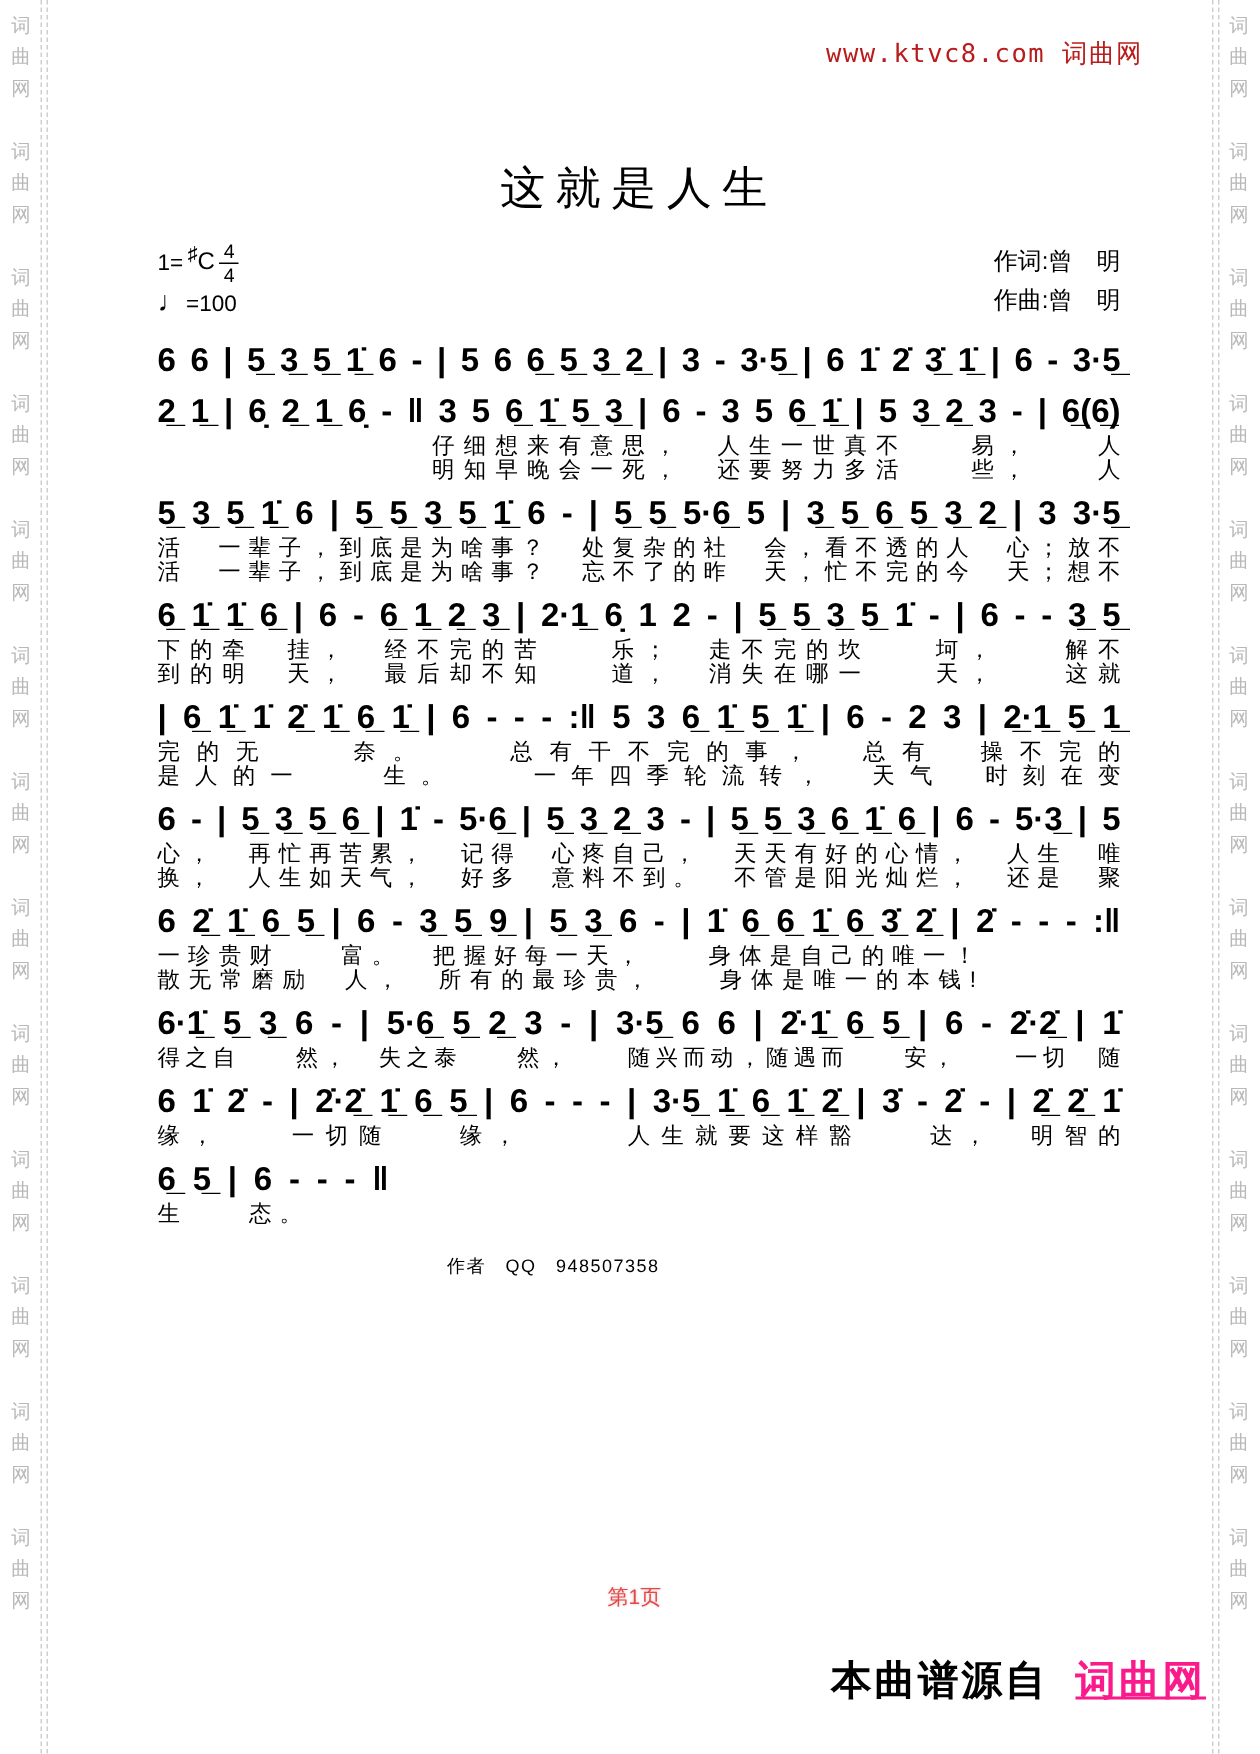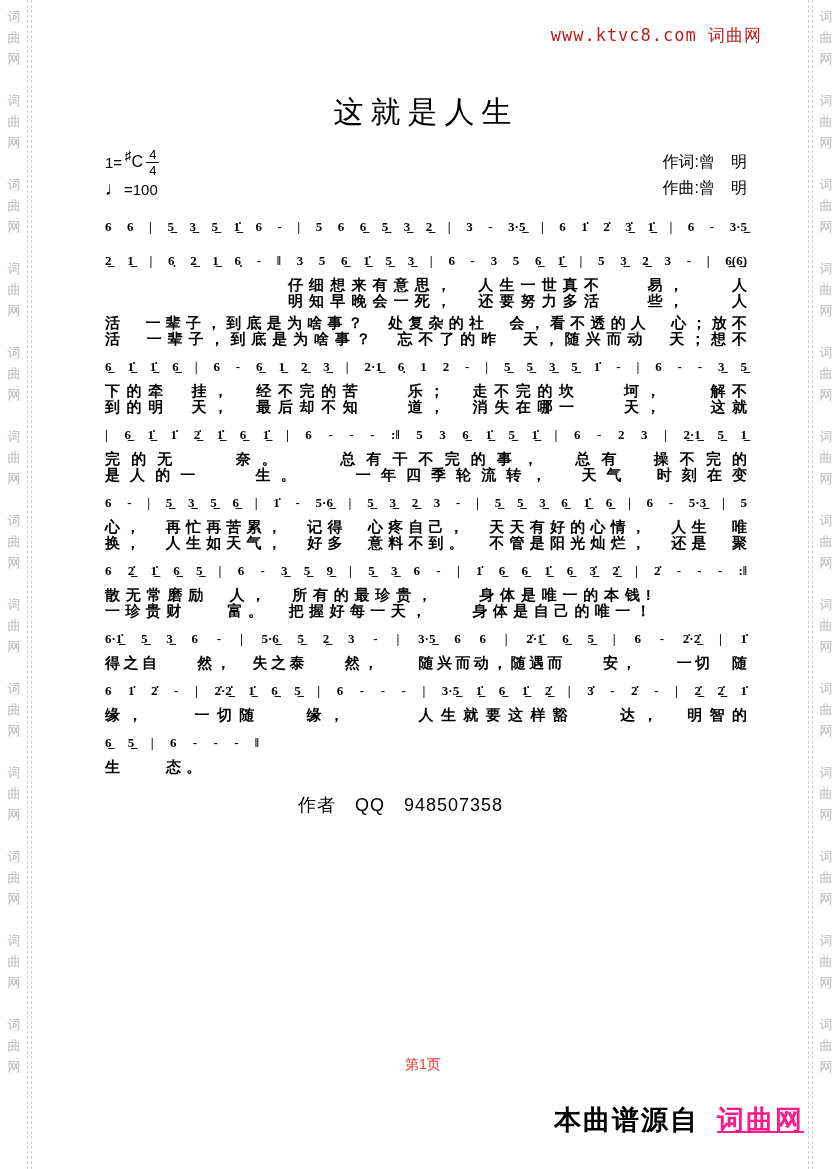--- a/index.html
+++ b/index.html
@@ -27,7 +27,7 @@
   .score{position:absolute;left:105px;top:88px;width:642px;}
   .title{
     text-align:center;font-family:"DejaVu Serif",serif;
-    font-size:30px;font-weight:500;letter-spacing:7px;margin:4px 0 16px 0;
+    font-size:30px;font-weight:500;letter-spacing:7px;margin:17px 0 16px 0;
   }
   .meta{display:flex;justify-content:space-between;align-items:flex-start;margin:0 0 12px 0;}
   .keysig{font-size:15px;}

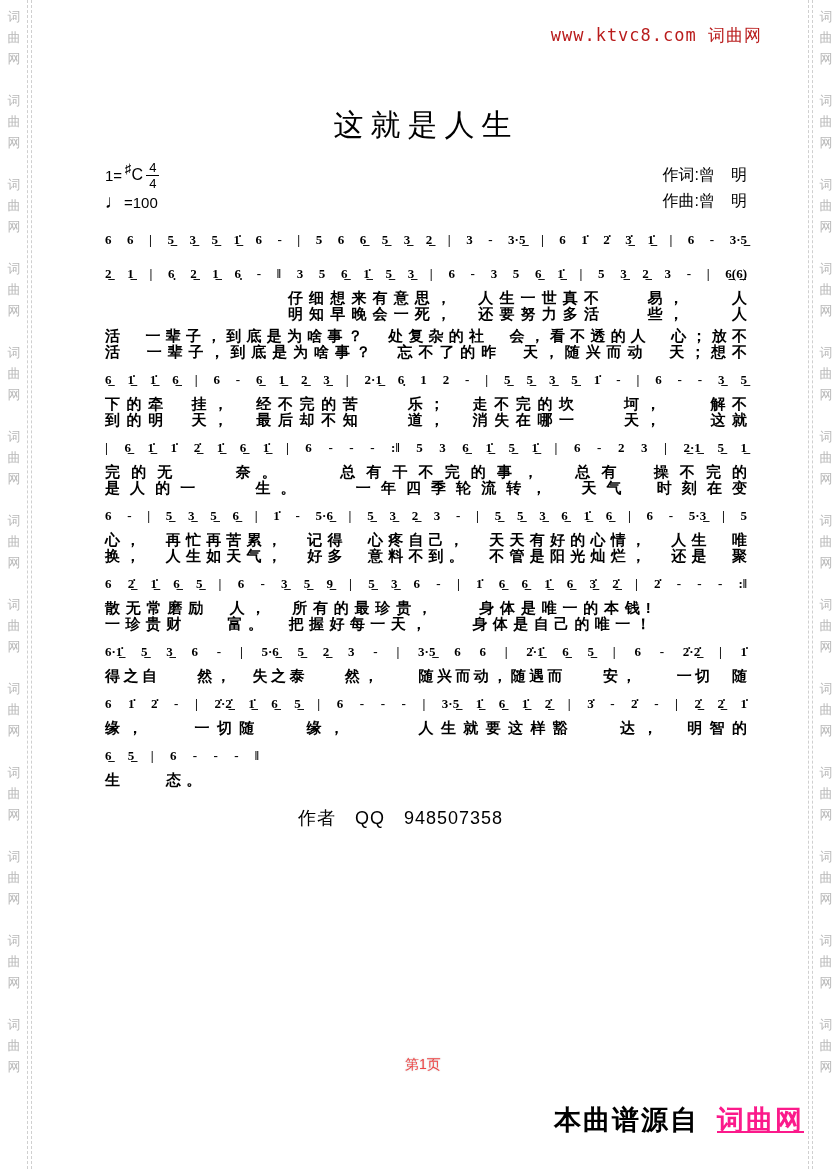--- a/index.html
+++ b/index.html
@@ -43,7 +43,7 @@
   
   .sys{margin-bottom:6px;}
   .music{
-    font-family:Liberation Serif, serif;font-weight:bold;font-size:13px;
+    font-family:Liberation Sans, sans-serif;font-weight:bold;font-size:22px;
     line-height:28px;text-align:justify;text-align-last:justify;
   }
   .lyrics{margin-top:2px;font-weight:bold;}

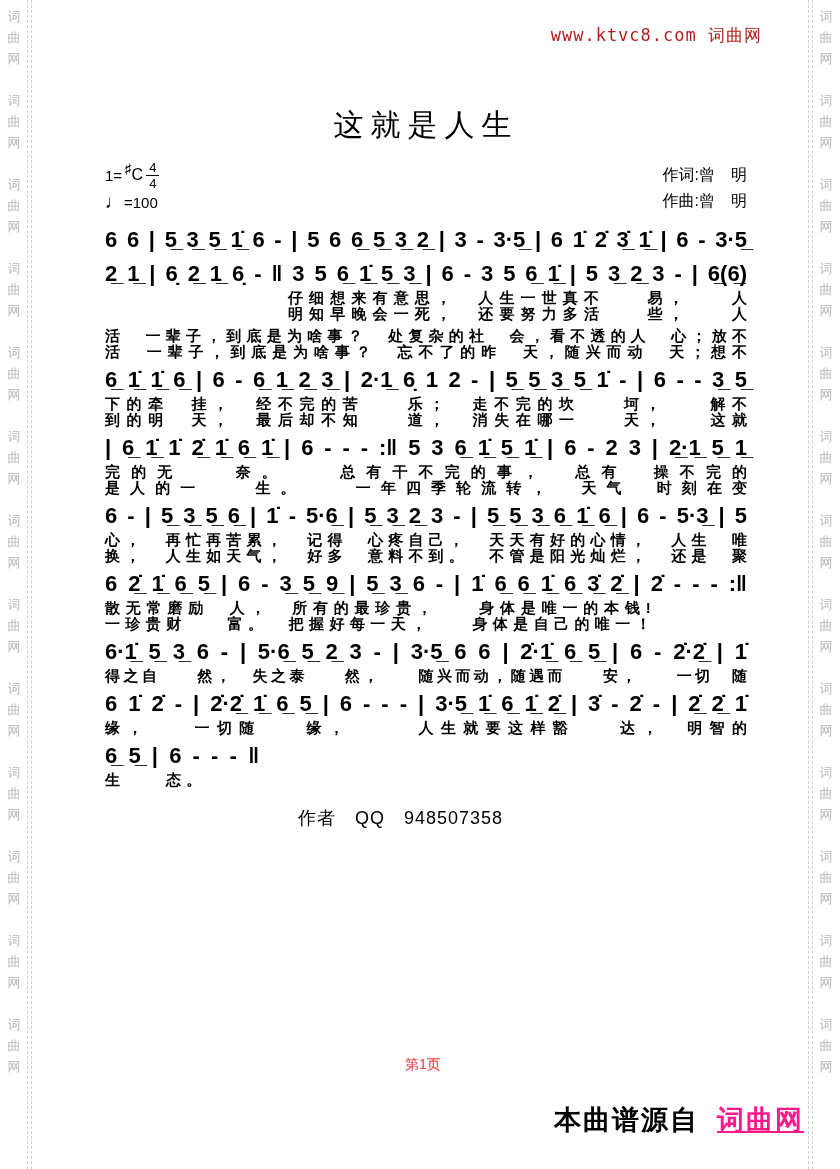--- a/index.html
+++ b/index.html
@@ -46,7 +46,7 @@
     font-family:Liberation Sans, sans-serif;font-weight:bold;font-size:22px;
     line-height:28px;text-align:justify;text-align-last:justify;
   }
-  .lyrics{margin-top:2px;font-weight:bold;}
+  .lyrics{margin-top:2px;}
   .lyric{
     font-size:15px;line-height:16px;
     text-align:justify;text-align-last:justify;

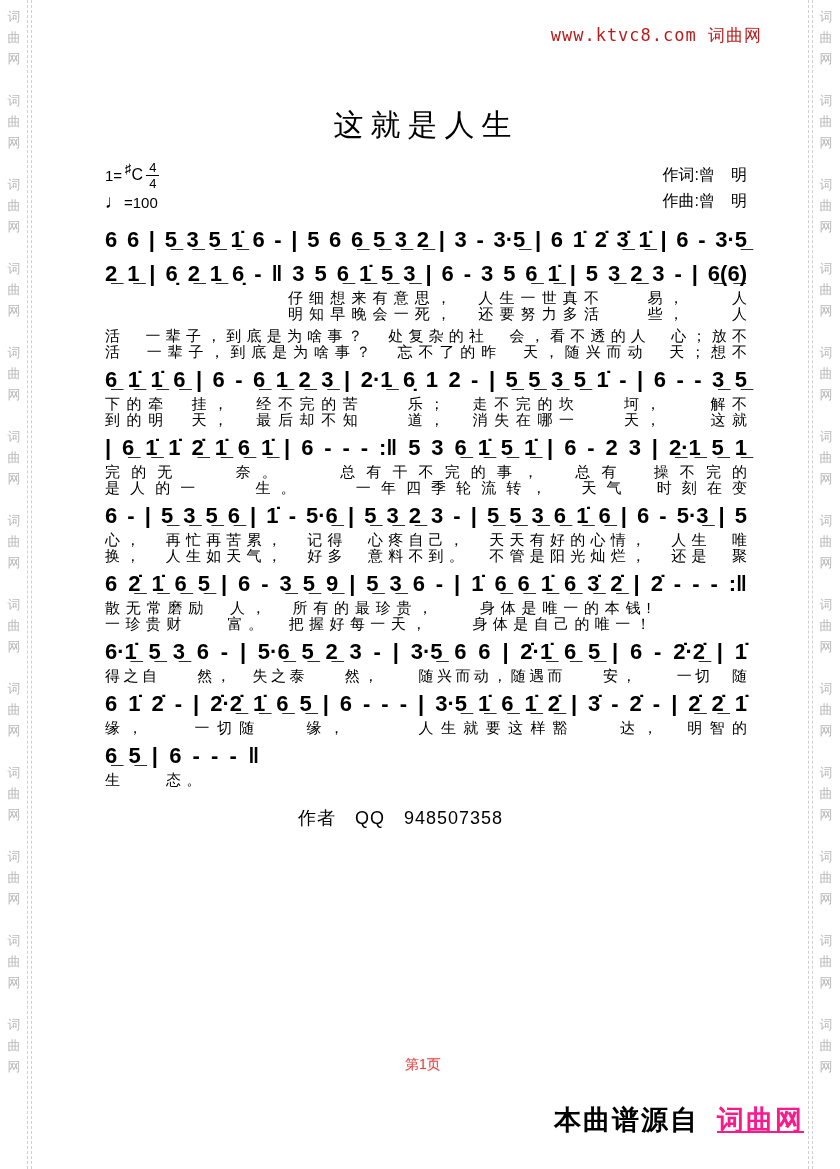--- a/index.html
+++ b/index.html
@@ -211,6 +211,7 @@
   </div>
 
   <div class="sys">
+    <div class="music">5̲ 3̲ 5̲ 1̲̇ 6 | 5̲ 5̲ 3̲ 5̲ 1̲̇ 6 - | 5̲ 5̲ 5·6̲ 5 | 3̲ 5̲ 6̲ 5̲ 3̲ 2̲ | 3 3·5̲</div>
     <div class="lyrics">
       <div class="lyric">活　一辈子，到底是为啥事？　处复杂的社　会，看不透的人　心；放不</div>
       <div class="lyric">活　一辈子，到底是为啥事？　忘不了的昨　天，随兴而动　天；想不</div>

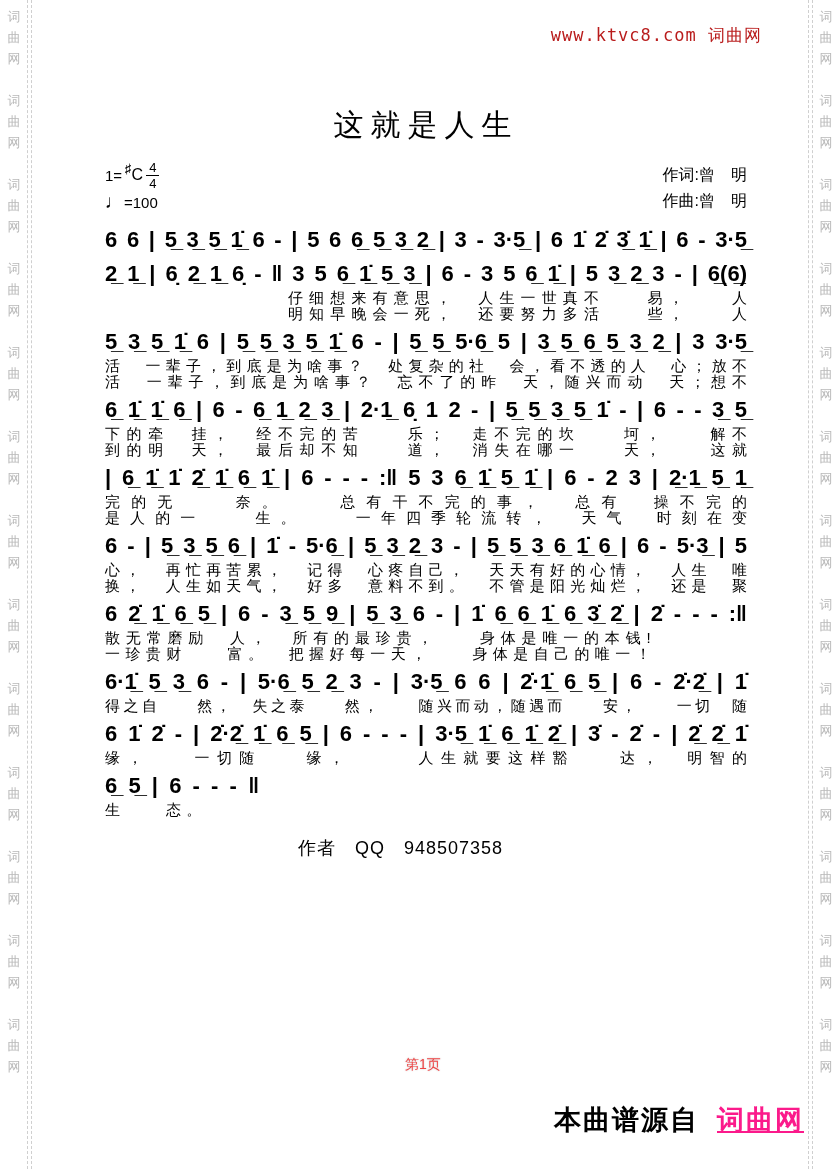--- a/index.html
+++ b/index.html
@@ -214,7 +214,7 @@
     <div class="music">5̲ 3̲ 5̲ 1̲̇ 6 | 5̲ 5̲ 3̲ 5̲ 1̲̇ 6 - | 5̲ 5̲ 5·6̲ 5 | 3̲ 5̲ 6̲ 5̲ 3̲ 2̲ | 3 3·5̲</div>
     <div class="lyrics">
       <div class="lyric">活　一辈子，到底是为啥事？　处复杂的社　会，看不透的人　心；放不</div>
-      <div class="lyric">活　一辈子，到底是为啥事？　忘不了的昨　天，随兴而动　天；想不</div>
+      <div class="lyric">活　一辈子，到底是为啥事？　忘不了的昨　天，忙不完的今　天；想不</div>
     </div>
   </div>
 

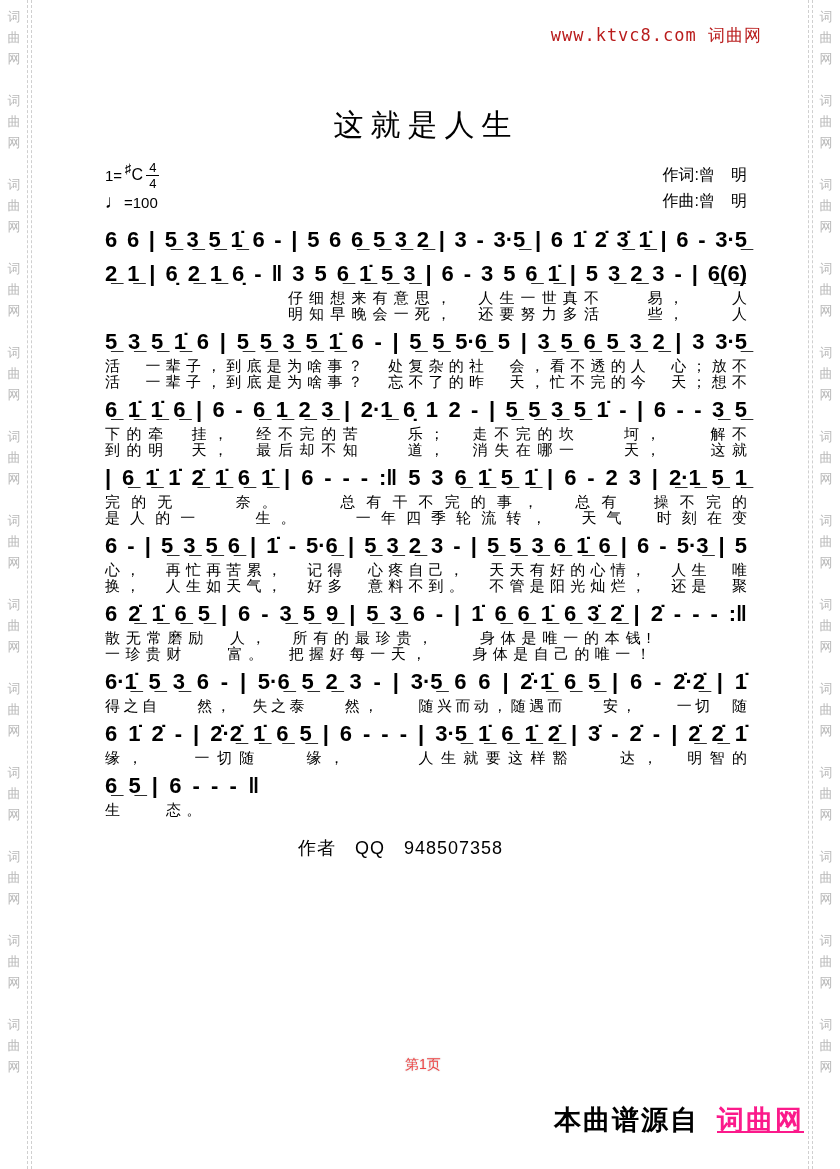--- a/index.html
+++ b/index.html
@@ -245,8 +245,8 @@
   <div class="sys">
     <div class="music">6 2̲̇ 1̲̇ 6̲ 5̲ | 6 - 3̲ 5̲ 9̲ | 5̲ 3̲ 6 - | 1̇ 6̲ 6̲ 1̲̇ 6̲ 3̲̇ 2̲̇ | 2̇ - - - :‖</div>
     <div class="lyrics w85">
+      <div class="lyric">一珍贵财　　富。　把握好每一天，　　身体是自己的唯一！</div>
       <div class="lyric">散无常磨励　人，　所有的最珍贵，　　身体是唯一的本钱!</div>
-      <div class="lyric">一珍贵财　　富。　把握好每一天，　　身体是自己的唯一！</div>
     </div>
   </div>
 

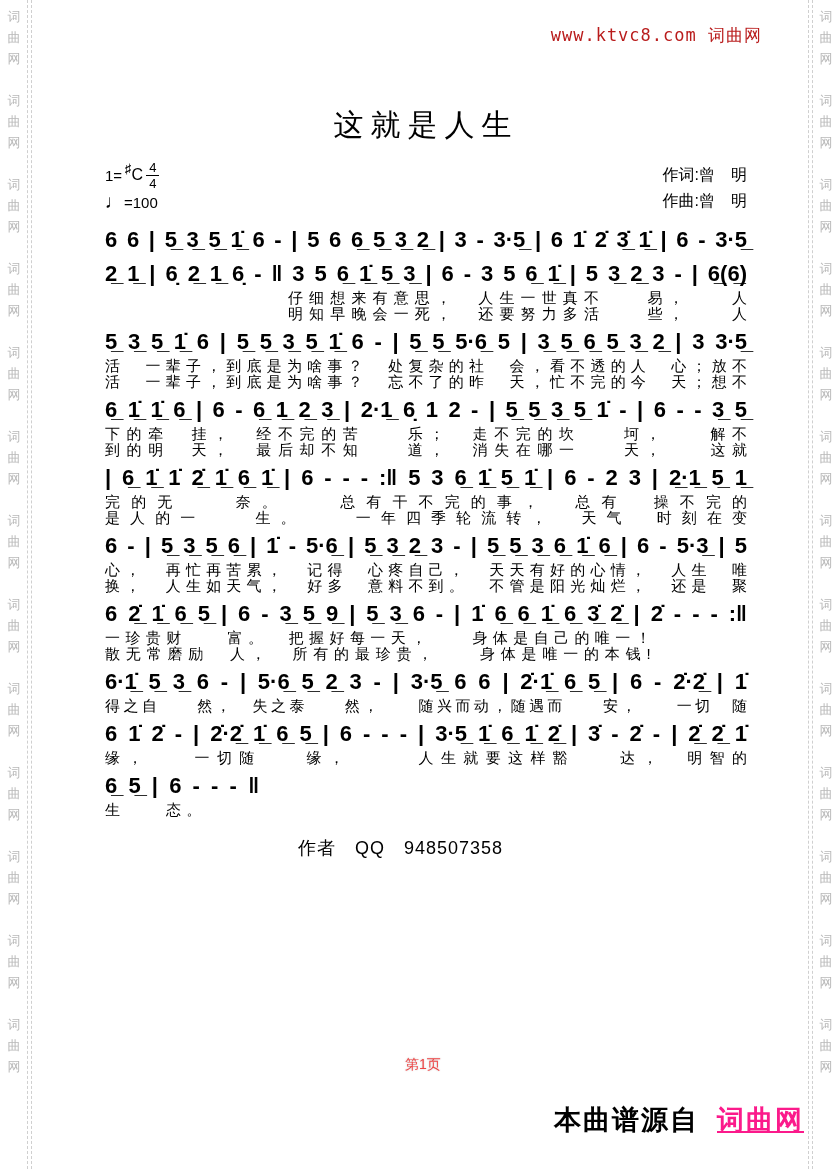--- a/index.html
+++ b/index.html
@@ -55,7 +55,7 @@
   .w85{width:85%;}
   .w24{width:24%;}
   .w15{width:15%;}
-  .qq{margin:18px 0 14px 193px;font-size:18px;letter-spacing:1px;}
+  .qq{margin:18px 0 14px 193px;font-size:12px;letter-spacing:1px;}
   
   .pageno{position:absolute;left:405px;top:1056px;font-size:14px;color:#ef4444;text-shadow:0 0 2px #c9c9c9;}
   .footer{position:absolute;top:1102px;right:36px;font-size:27px;font-weight:bold;letter-spacing:2px;}

